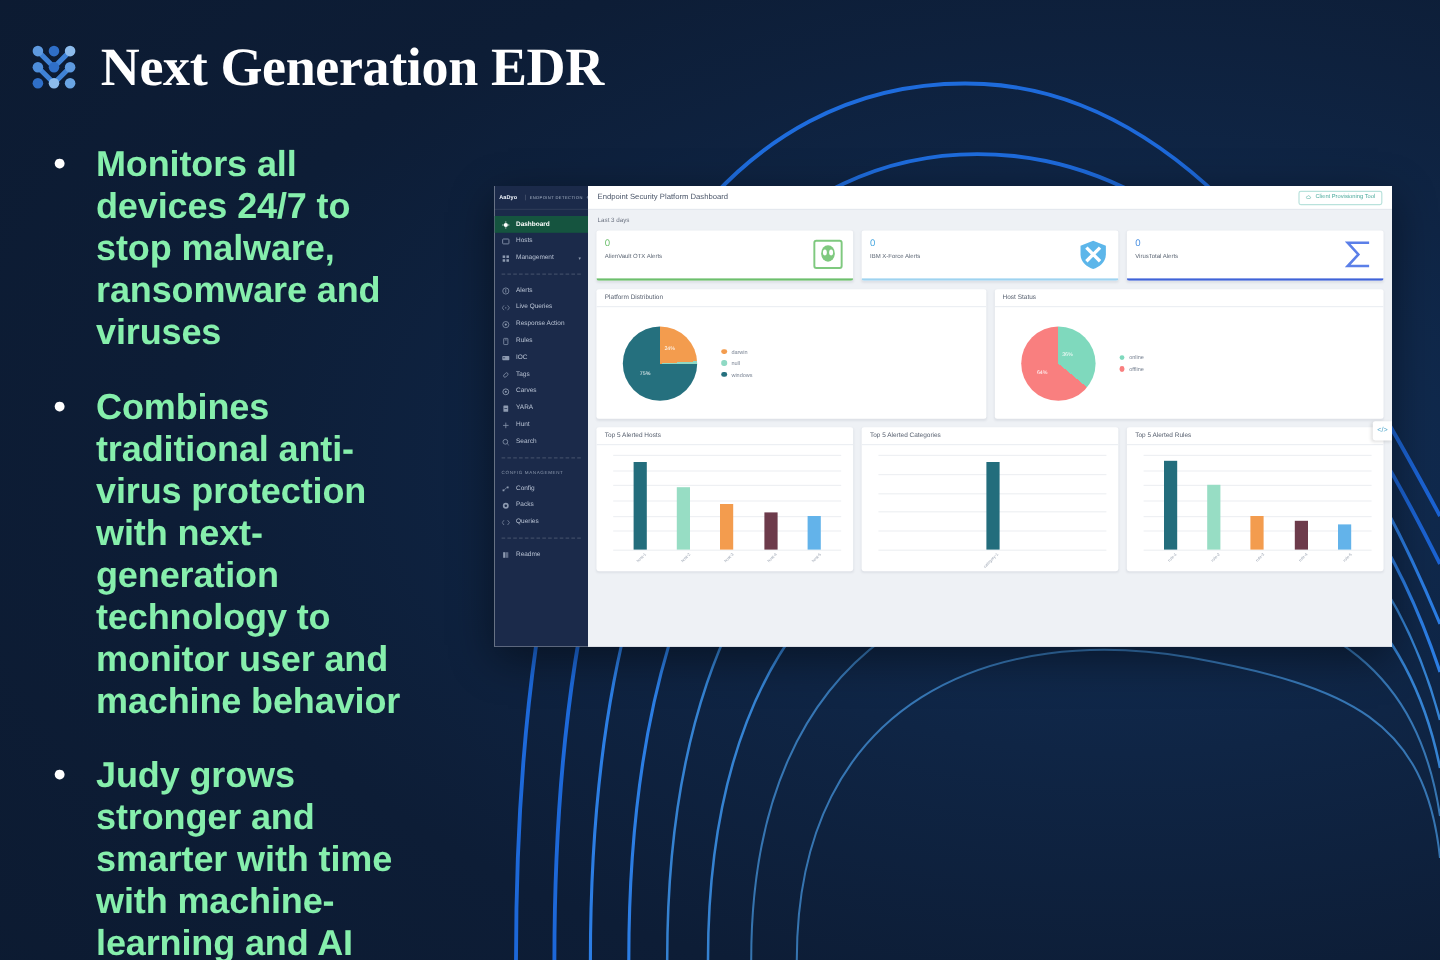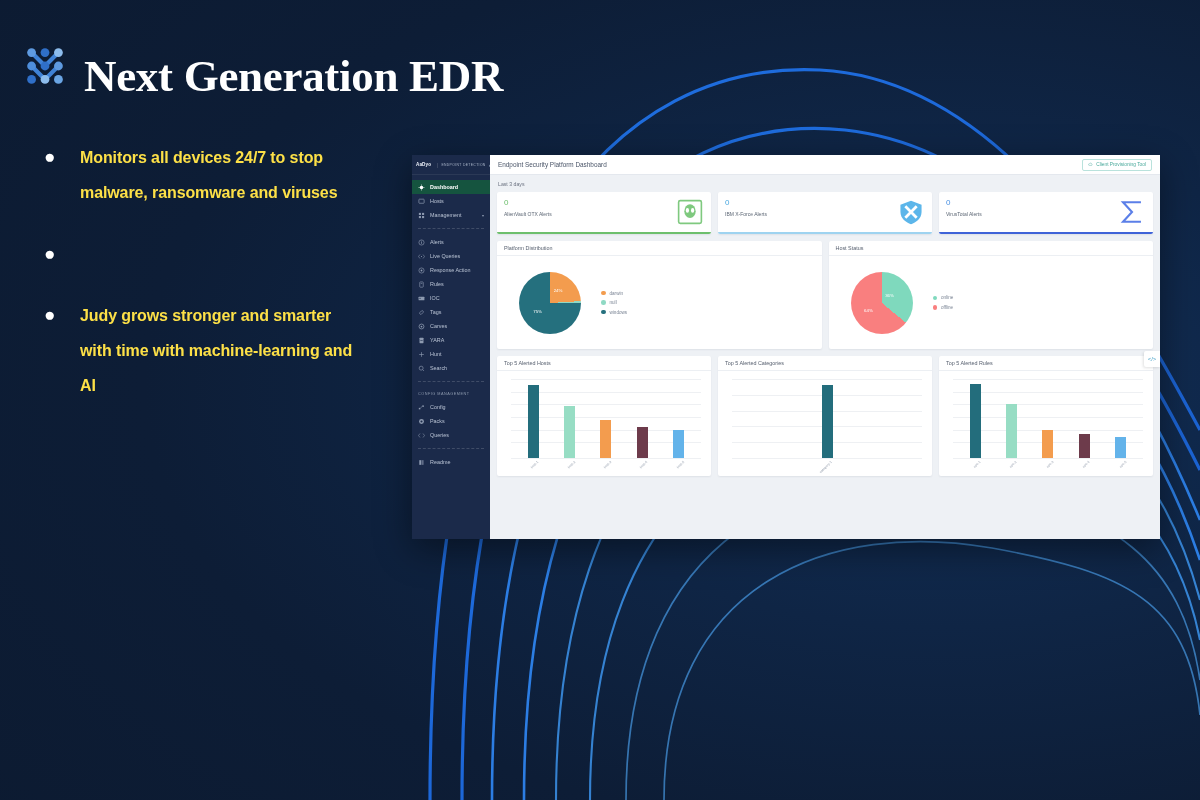--- a/index.html
+++ b/index.html
@@ -27,7 +27,7 @@
   .brand-title {
     font-family: "Liberation Serif", serif;
     font-size: 45px; font-weight: 700; color: #ffffff;
-    letter-spacing: -0.3px; white-space: nowrap; margin-top: 20px;
+    letter-spacing: -0.3px; white-space: nowrap;
   }
 
   .bullets { margin-top: 38px; padding-left: 18px; }

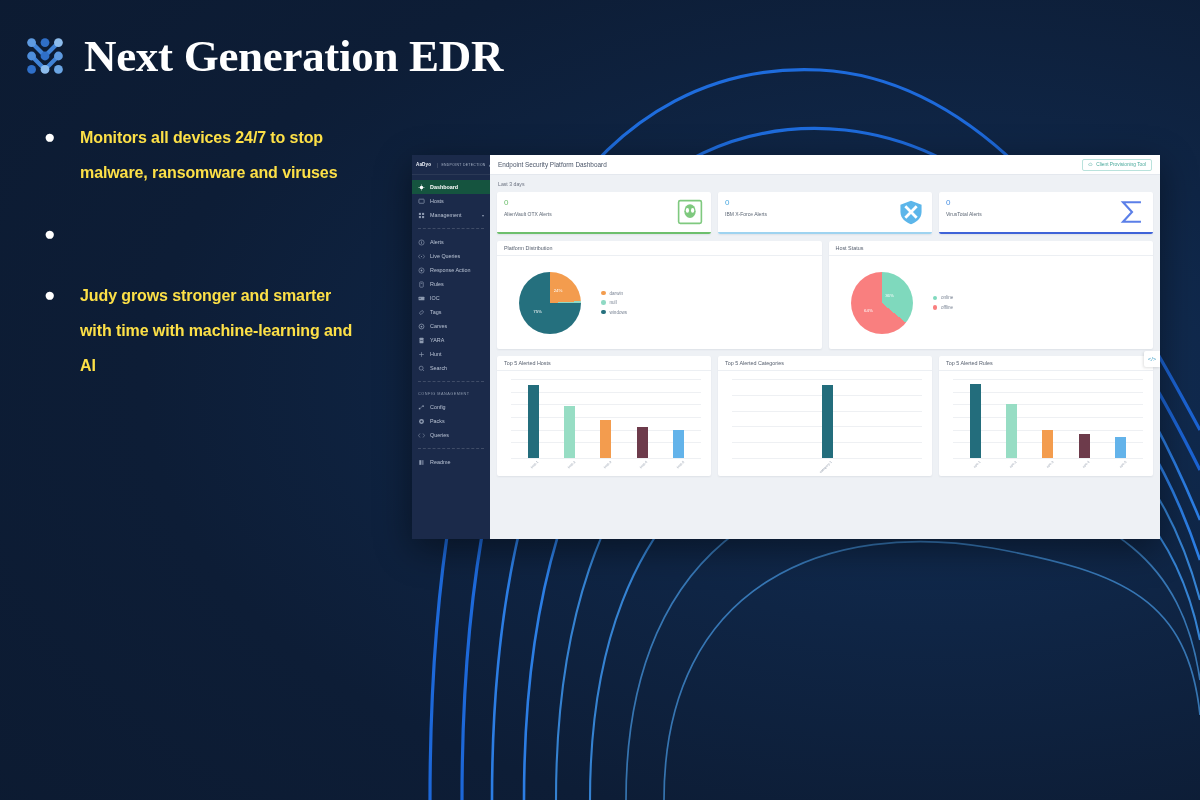--- a/index.html
+++ b/index.html
@@ -37,7 +37,7 @@
     text-align: left; padding-left: 4px;
   }
   .bullet-text {
-    color: #fde047; font-size: 16px; font-weight: 700; line-height: 35px;
+    color: #86efac; font-size: 30px; font-weight: 700; line-height: 35px;
     max-width: 276px; letter-spacing: -0.1px;
   }
 

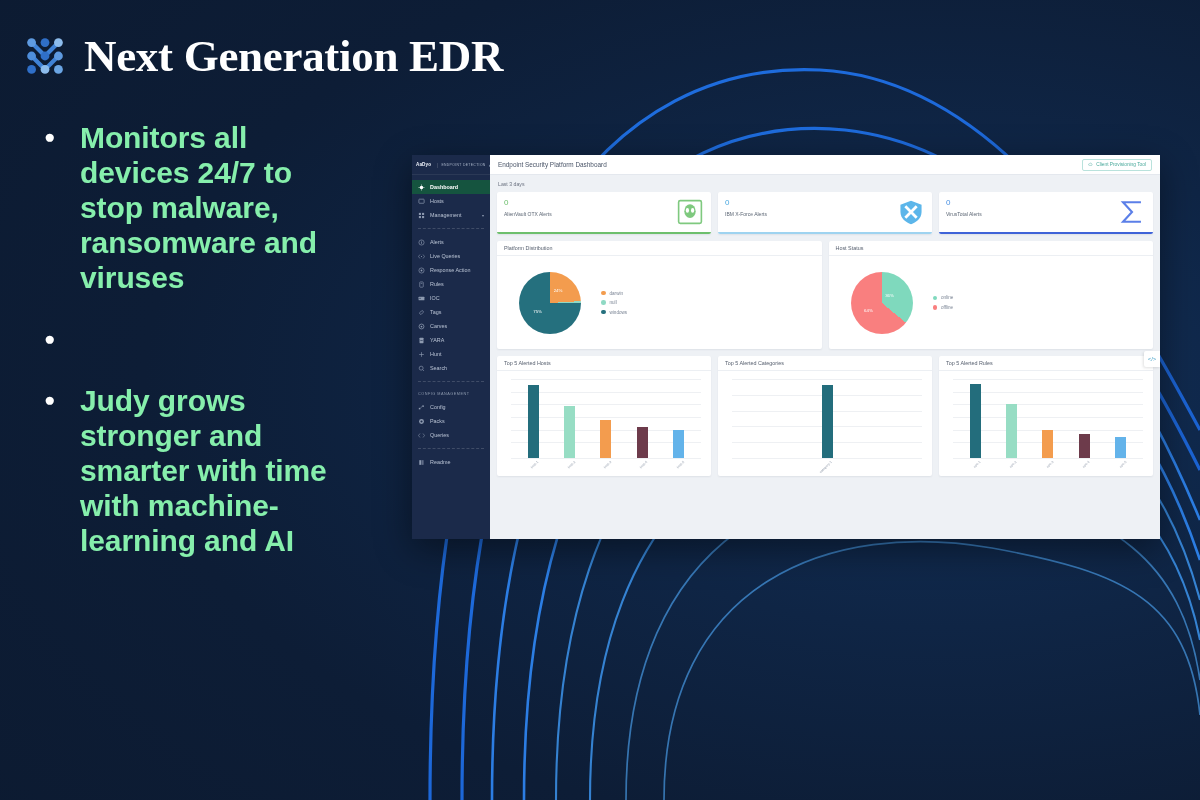--- a/index.html
+++ b/index.html
@@ -216,6 +216,7 @@
     </div>
     <div class="bullet-row">
       <div class="bullet-dot">●</div>
+      <div class="bullet-text">Combines traditional anti-virus protection with next-generation technology to monitor user and machine behavior</div>
     </div>
     <div class="bullet-row">
       <div class="bullet-dot">●</div>

